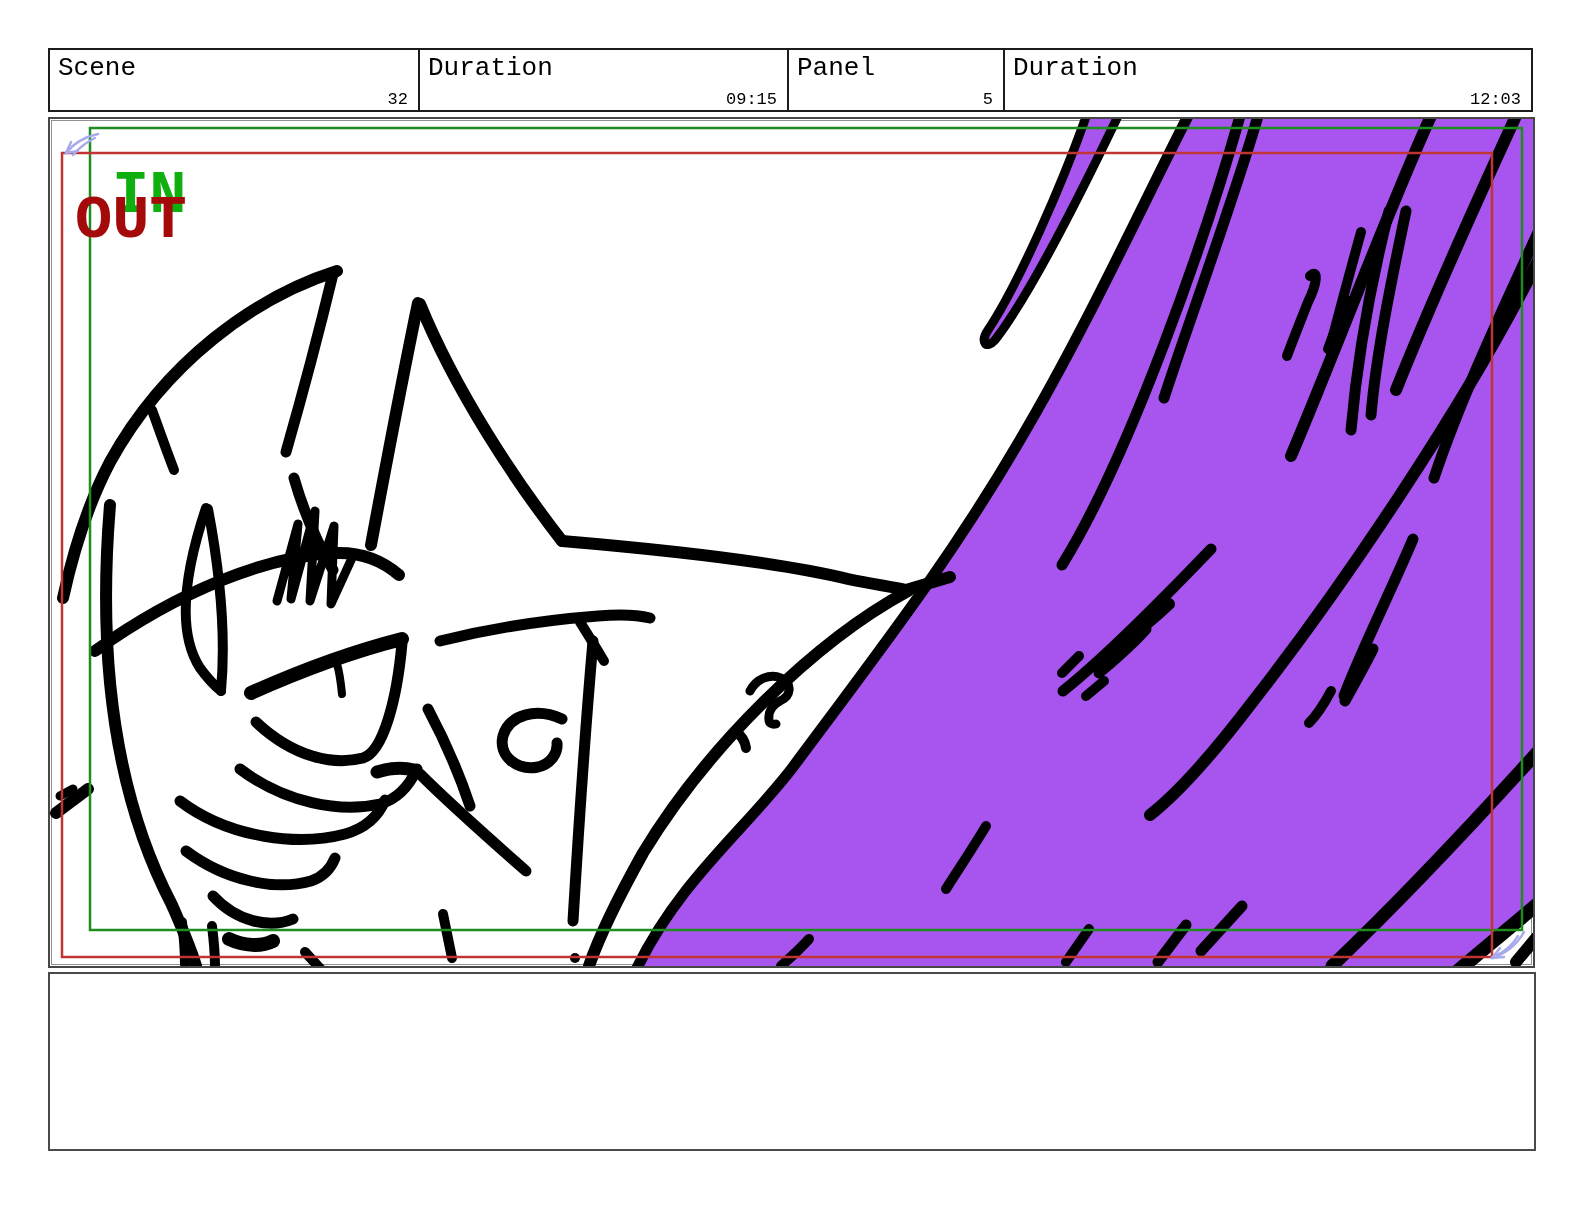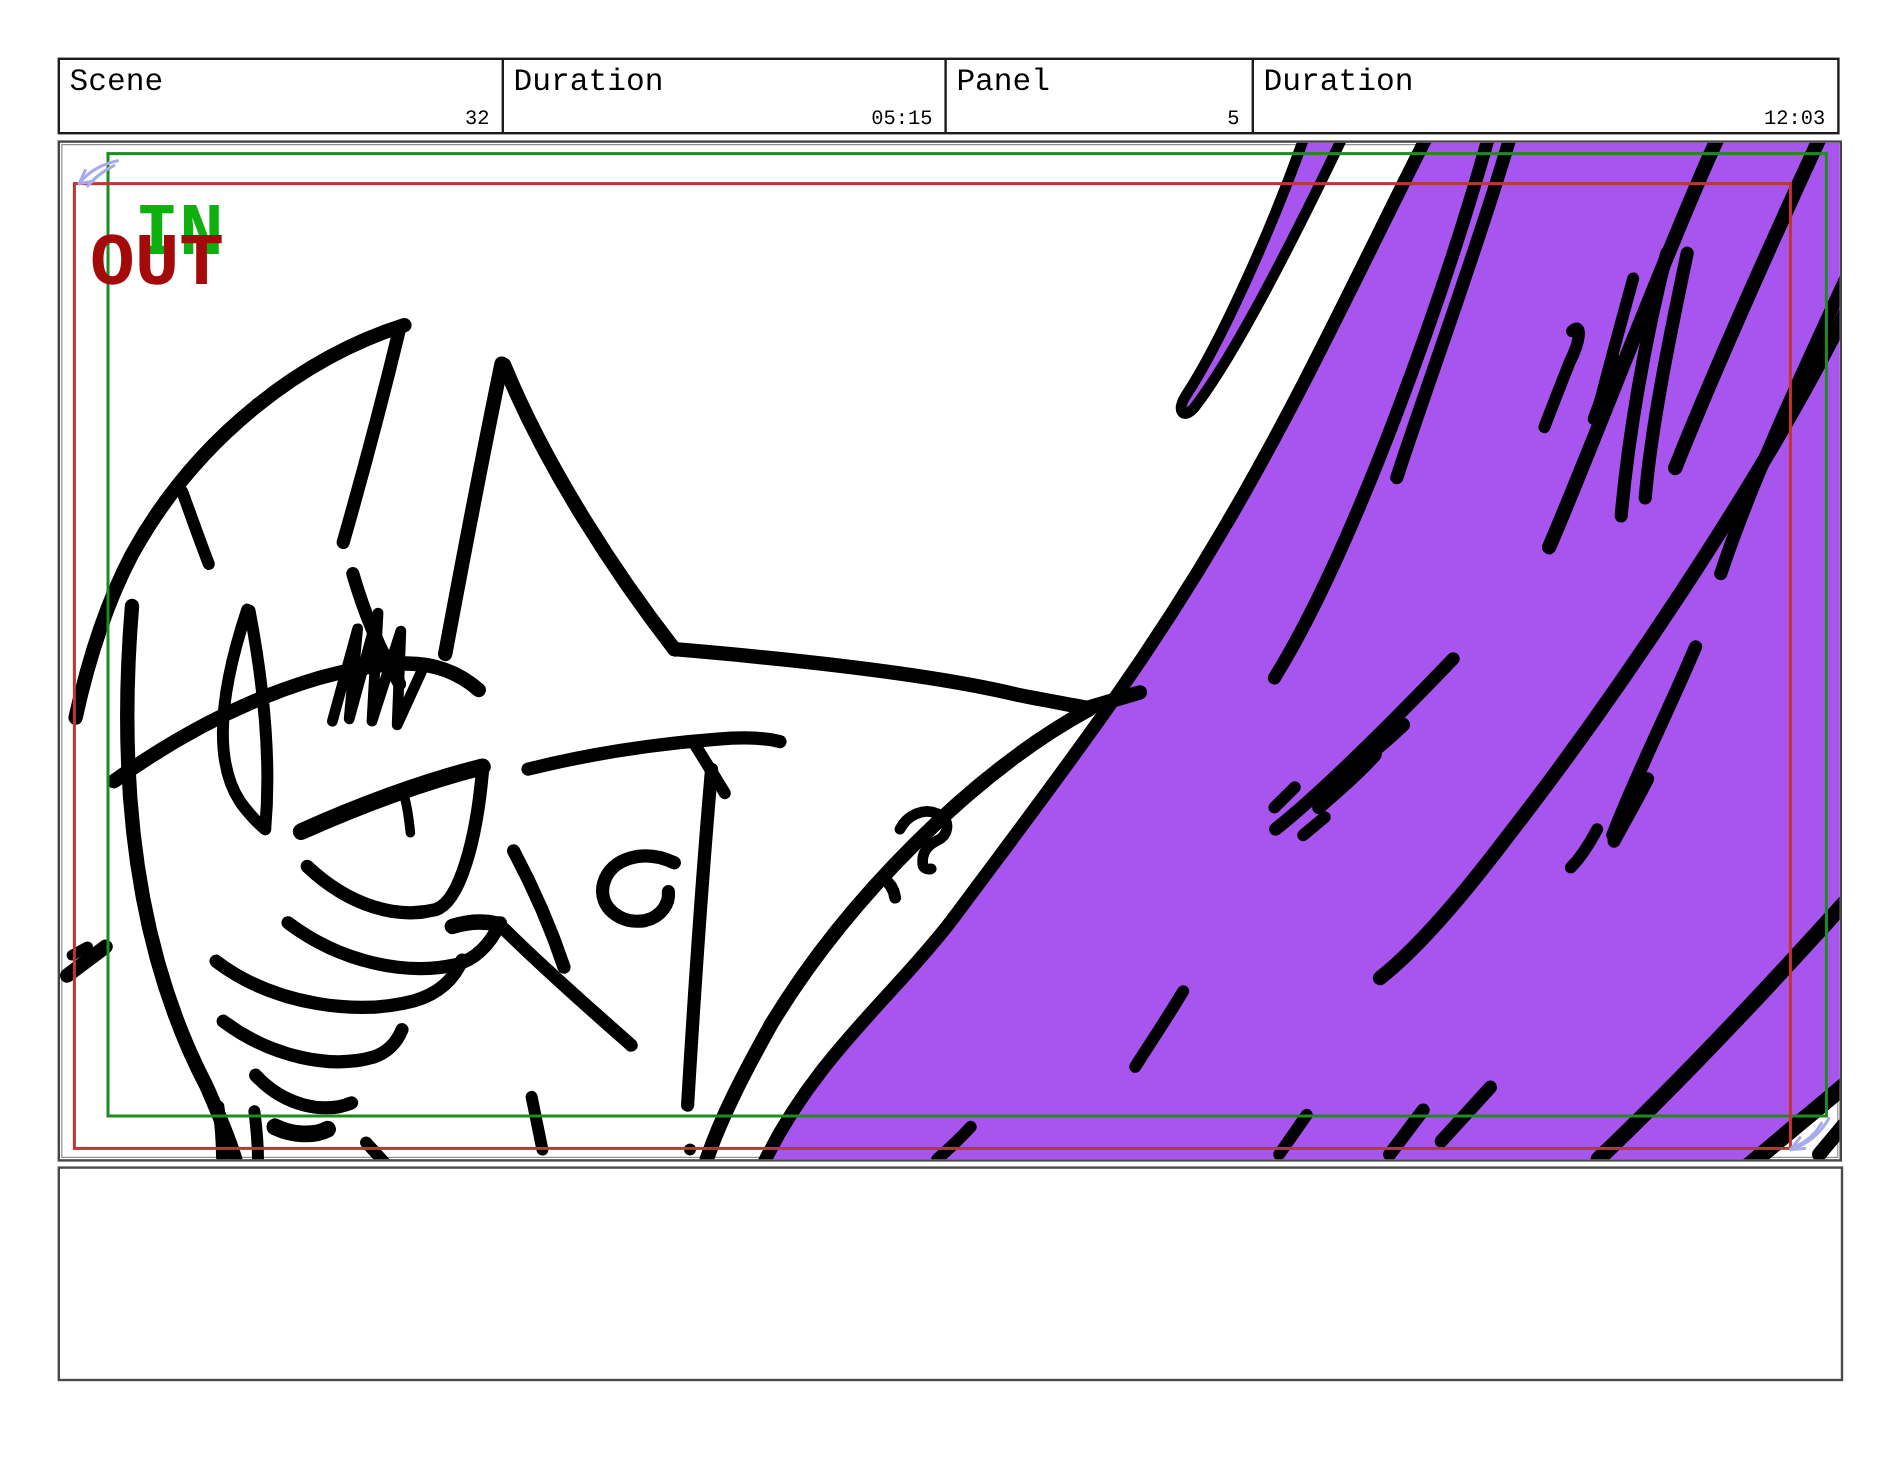--- a/index.html
+++ b/index.html
@@ -22,7 +22,7 @@
   }
   .w-scene    { width: 370px; }
   .w-dur1     { width: 369px; }
-  .w-panel    { width: 256px; }
+  .w-panel    { width: 216px; }
   .w-dur2     { flex: 1; }
 
   

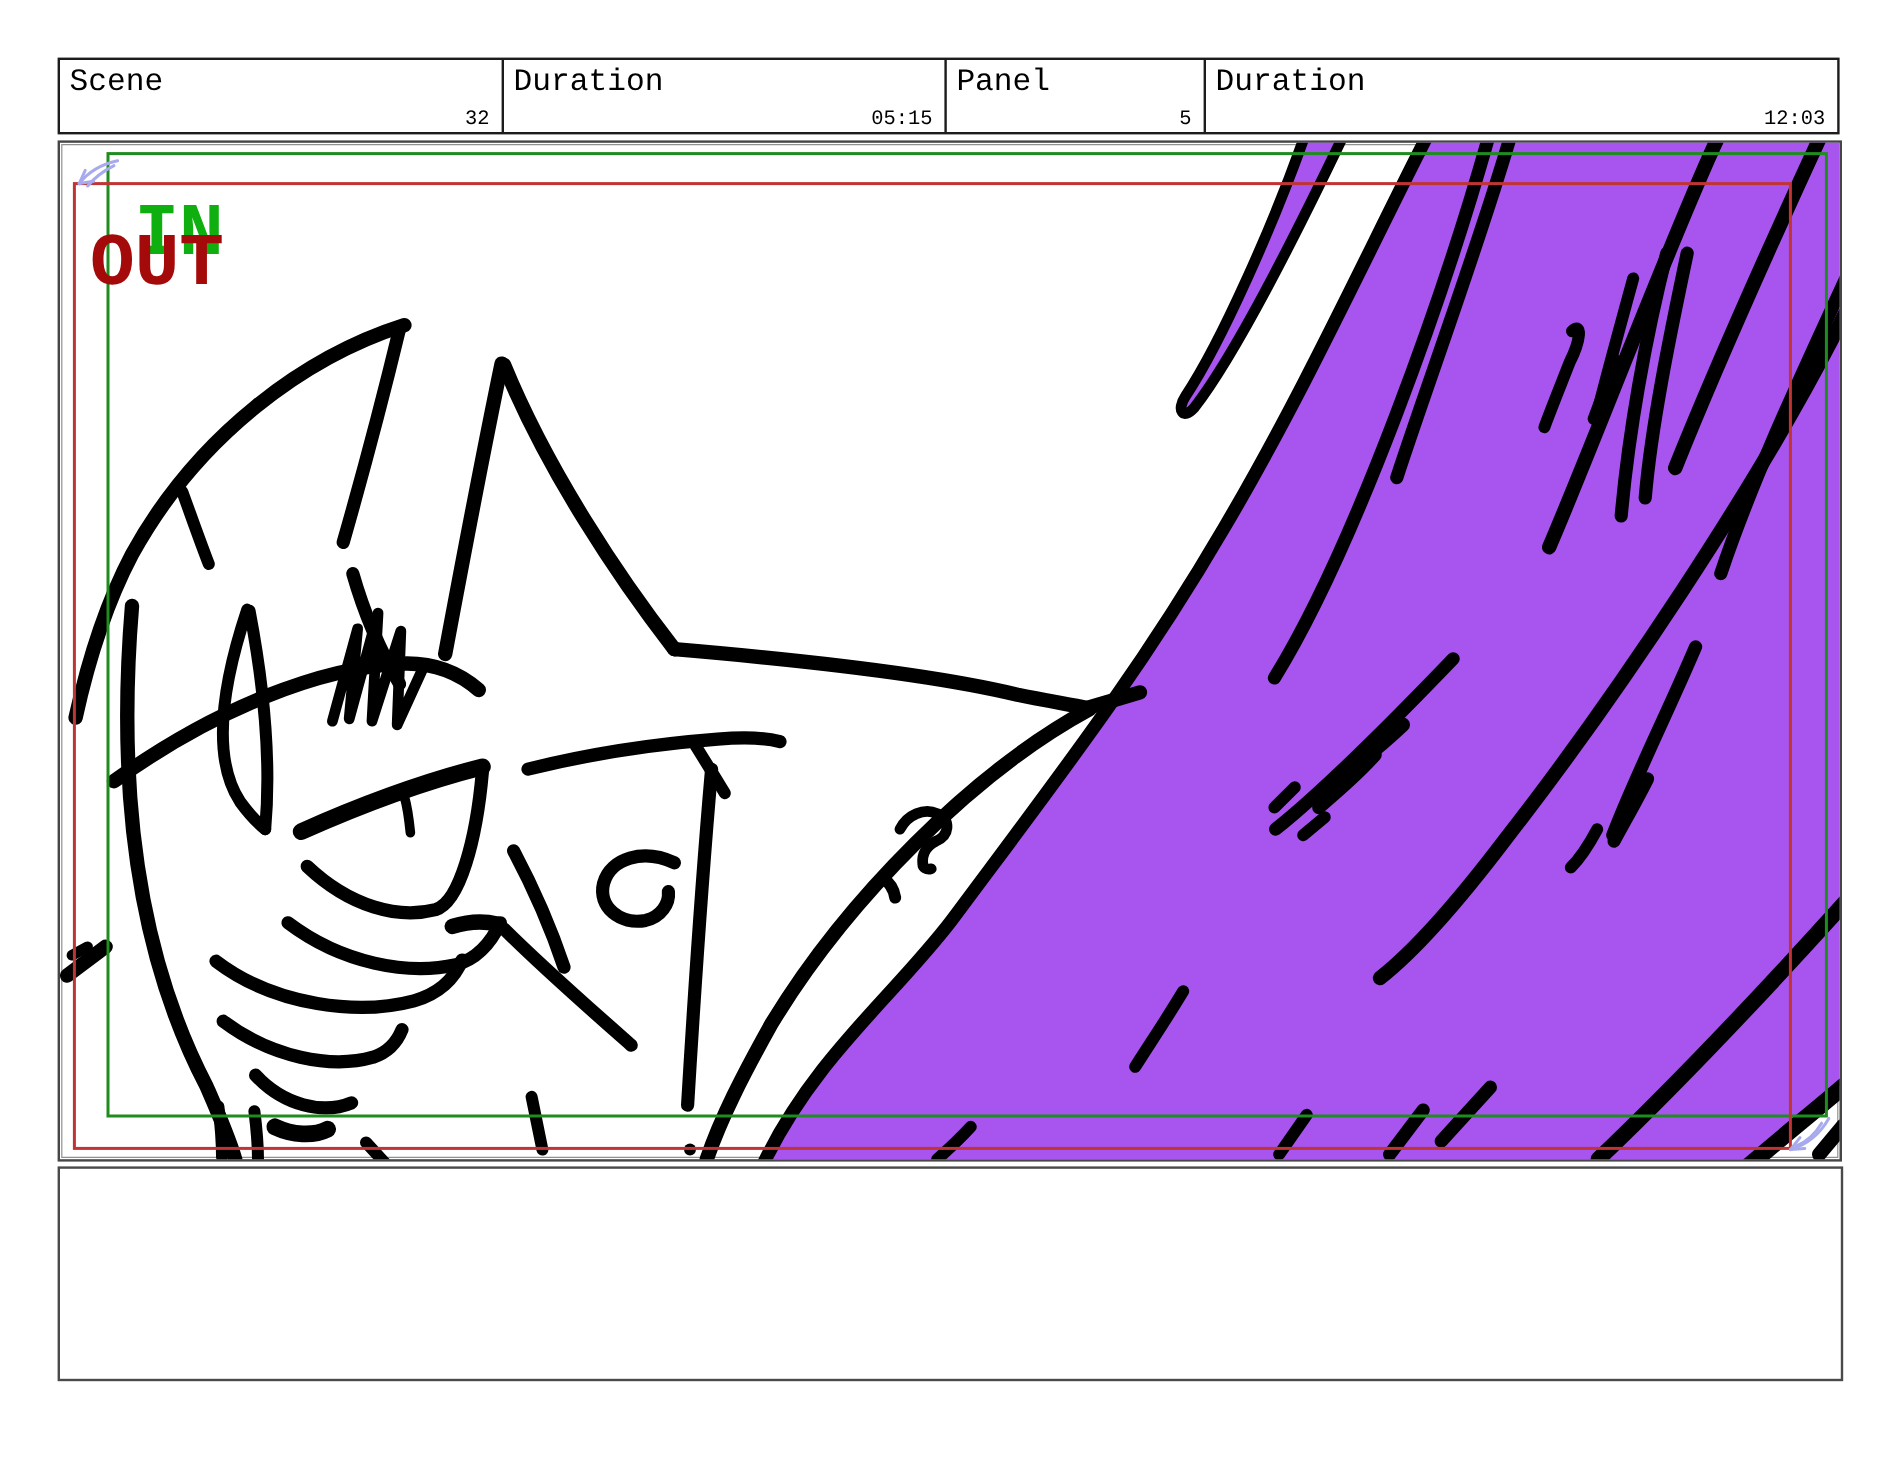--- a/index.html
+++ b/index.html
@@ -53,7 +53,7 @@
   </div>
   <div class="hdr-cell w-dur1">
     <span class="lbl">Duration</span>
-    <span class="val">05:15</span>
+    <span class="val">09:15</span>
   </div>
   <div class="hdr-cell w-panel">
     <span class="lbl">Panel</span>

